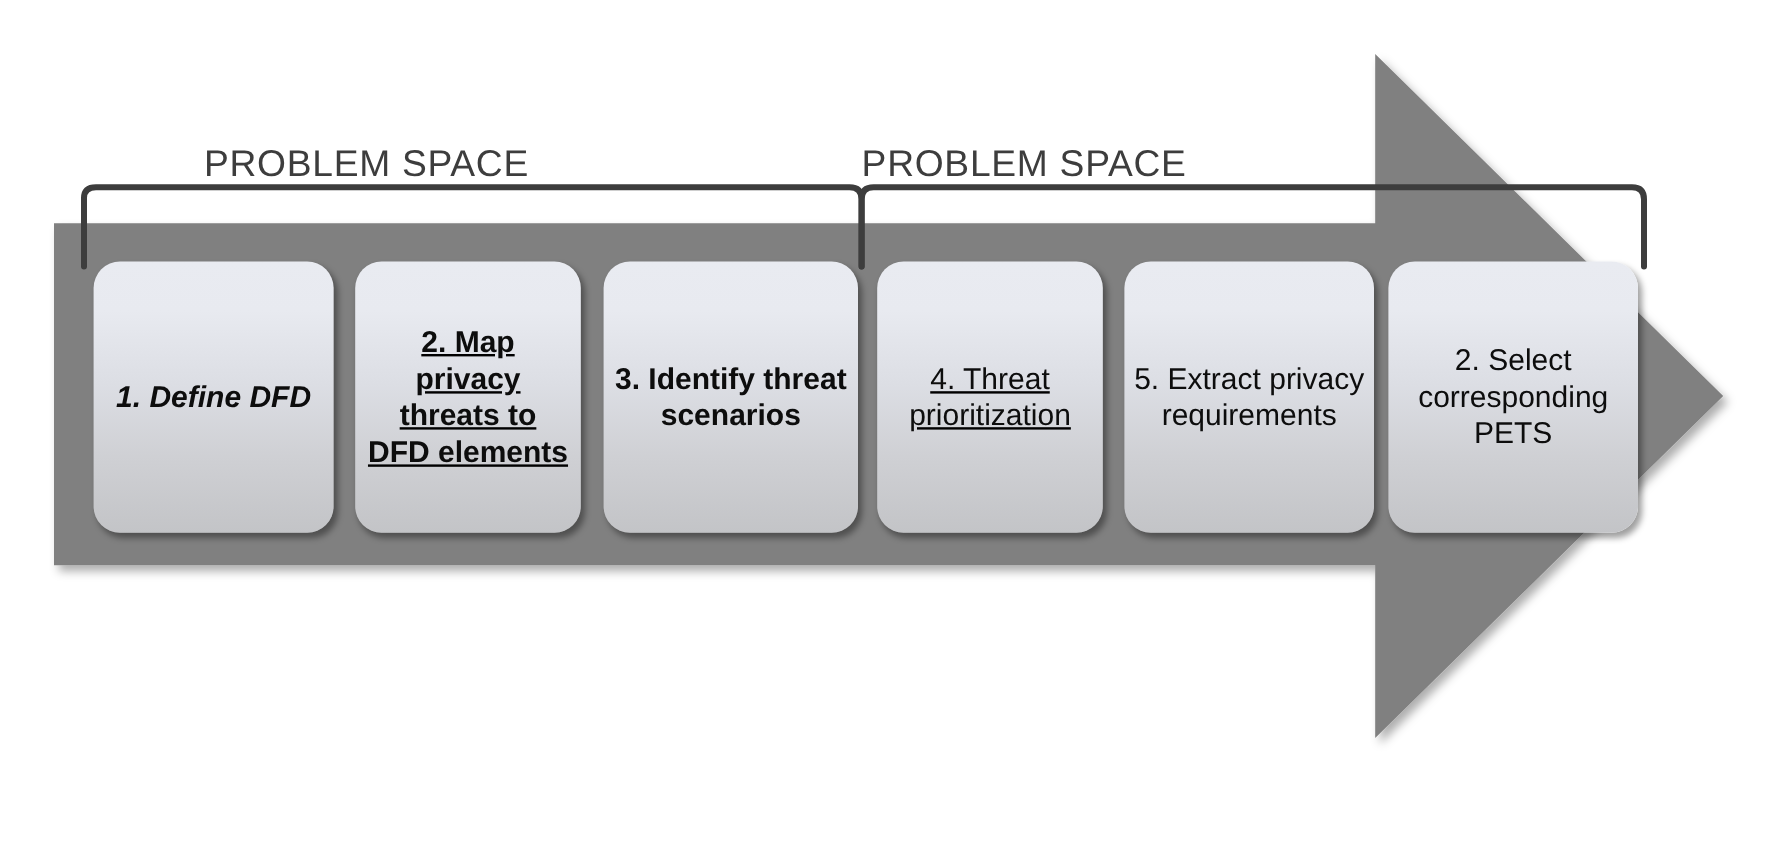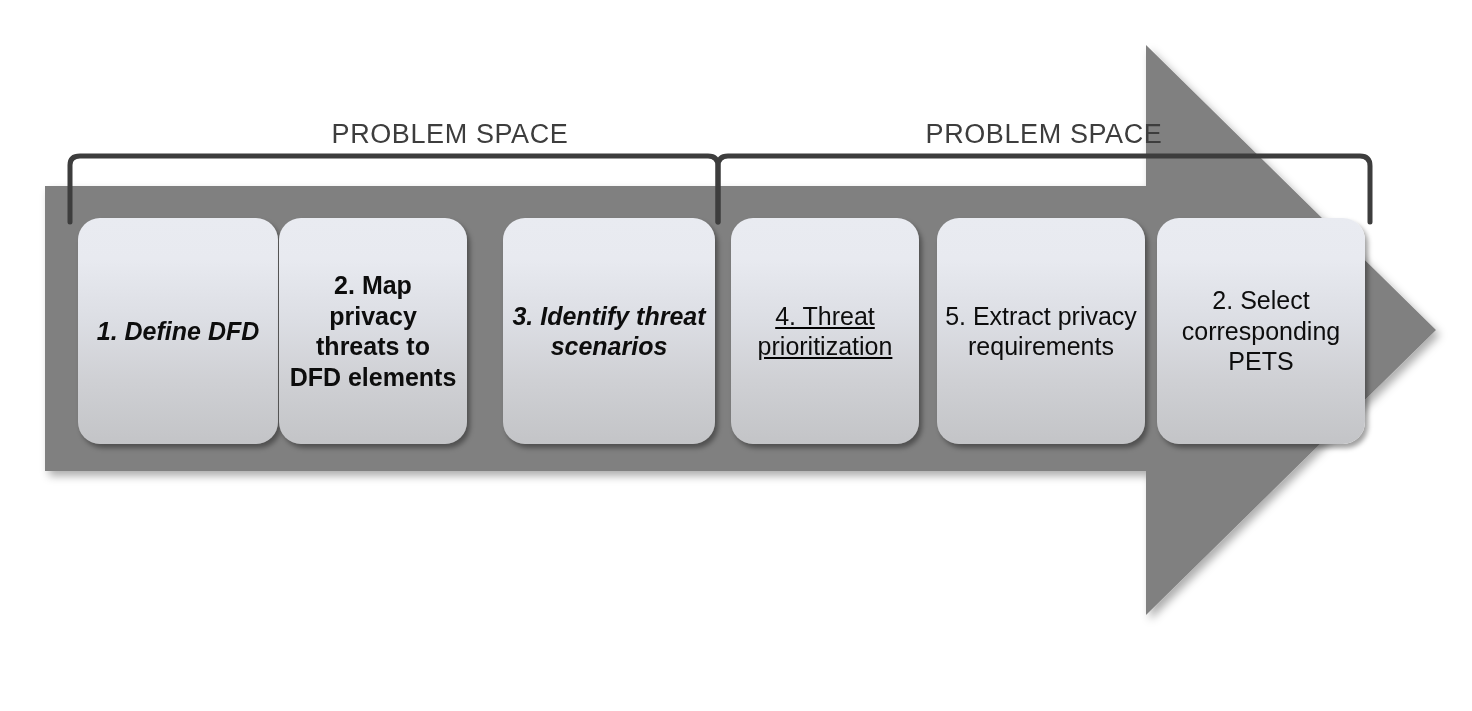--- a/index.html
+++ b/index.html
@@ -30,11 +30,10 @@
   
   .space-label {
     position: absolute;
-    font-size: 27px;
+    font-size: 31px;
     letter-spacing: 0.6px;
     color: #3d3d3d;
     white-space: nowrap;
-    text-align: center;
   }
   #label-problem-space {
     left: 170px;

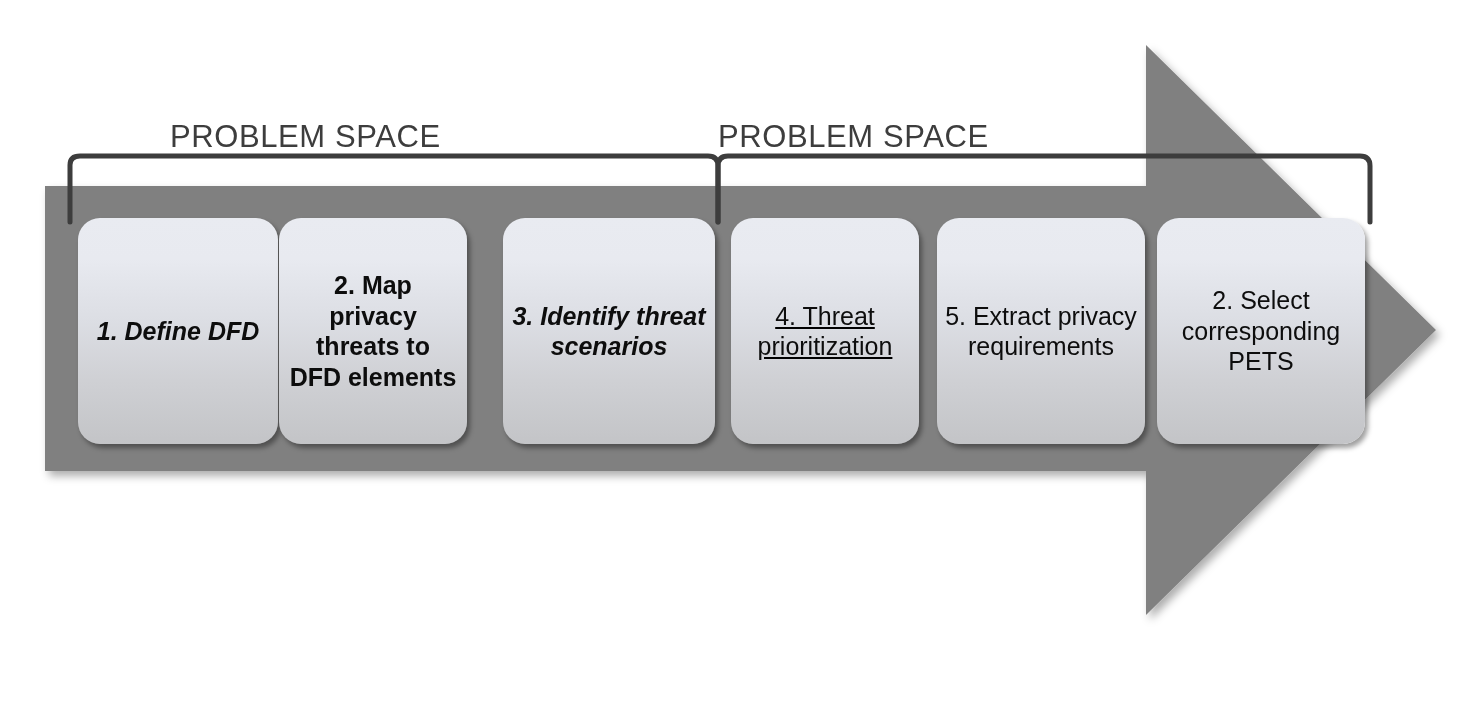--- a/index.html
+++ b/index.html
@@ -79,7 +79,7 @@
   .step-text.regular { font-weight: normal; }
 
   #step-box-1 { left: 78px;   width: 200px; font-style: italic; }
-  #step-box-2 { left: 279px;  width: 188px; }
+  #step-box-2 { left: 296px;  width: 188px; text-decoration: underline; }
   #step-box-3 { left: 503px;  width: 212px; font-style: italic; }
   #step-box-4 { left: 731px;  width: 188px; text-decoration: underline; }
   #step-box-5 { left: 937px;  width: 208px; justify-content: center; }

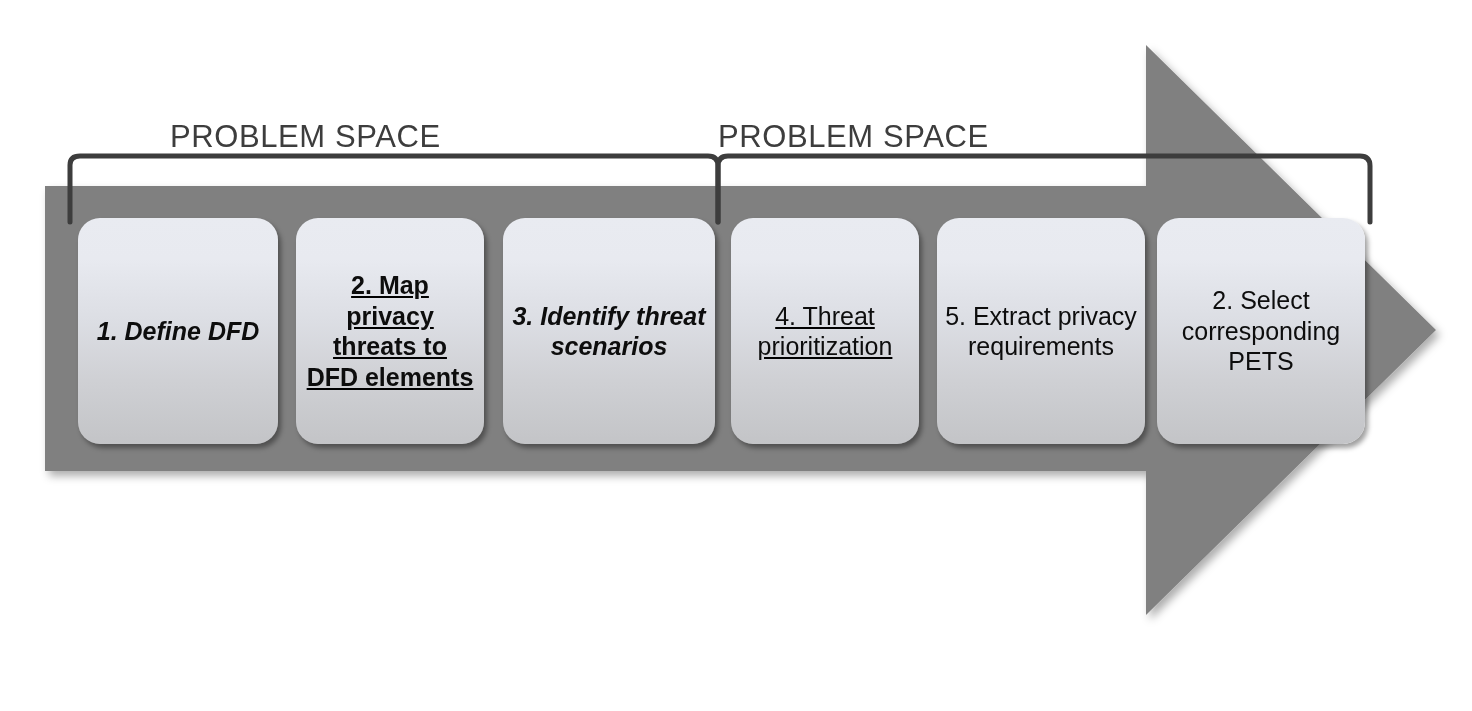--- a/index.html
+++ b/index.html
@@ -80,7 +80,7 @@
 
   #step-box-1 { left: 78px;   width: 200px; font-style: italic; }
   #step-box-2 { left: 296px;  width: 188px; text-decoration: underline; }
-  #step-box-3 { left: 503px;  width: 212px; font-style: italic; }
+  #step-box-3 { left: 503px;  width: 212px; }
   #step-box-4 { left: 731px;  width: 188px; text-decoration: underline; }
   #step-box-5 { left: 937px;  width: 208px; justify-content: center; }
   #step-box-6 { left: 1157px; width: 208px; }

